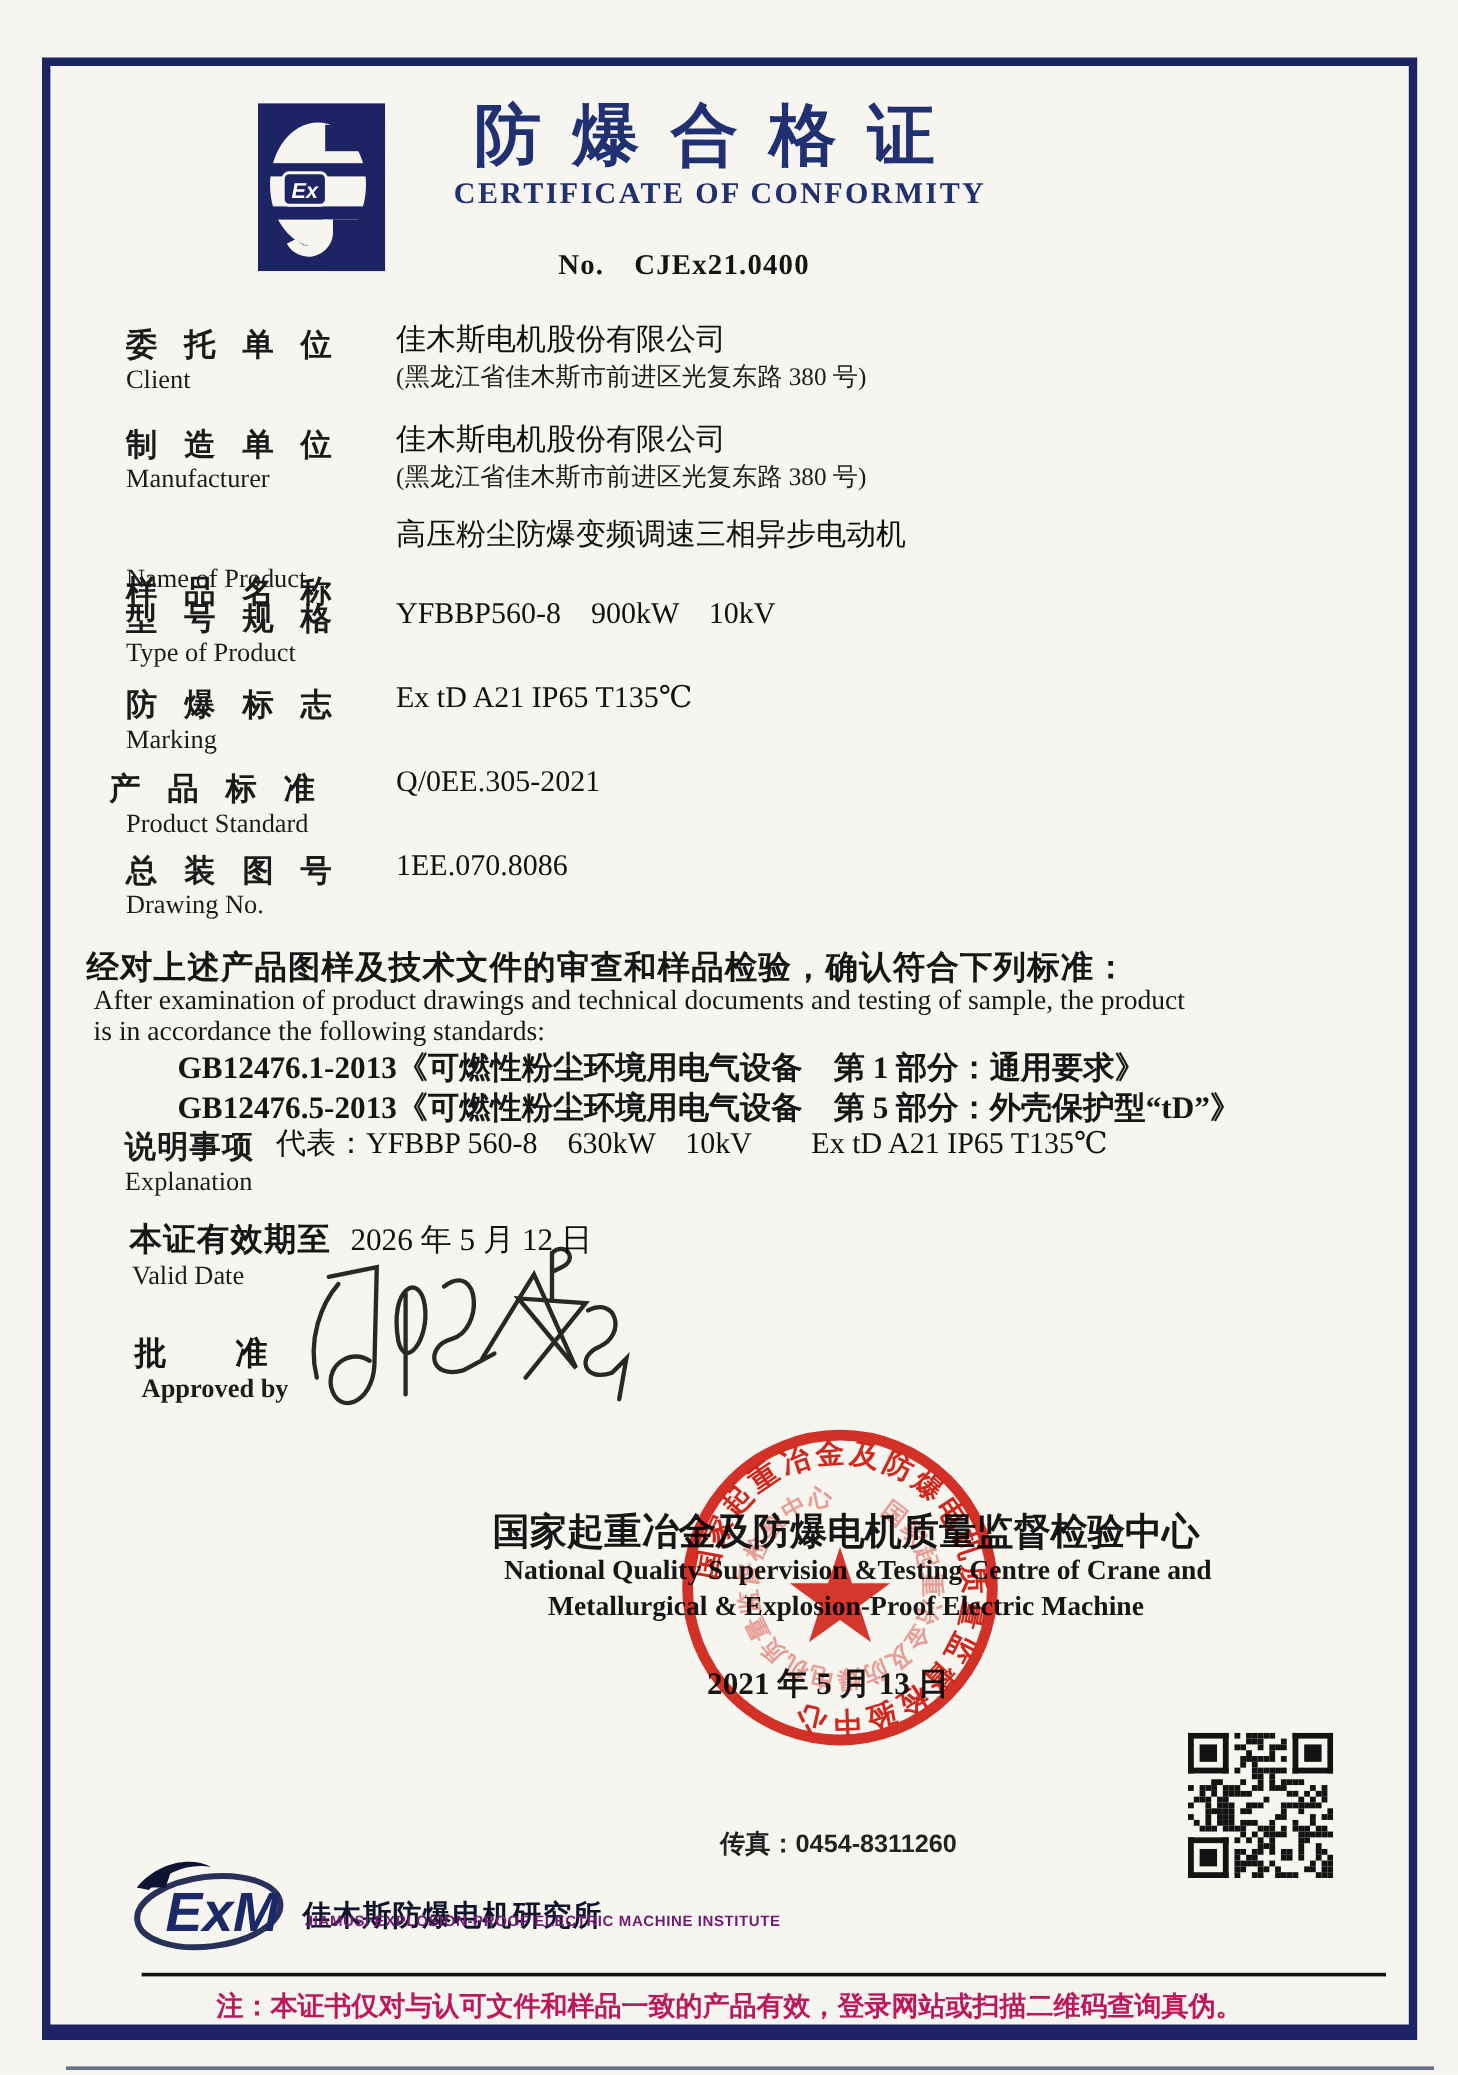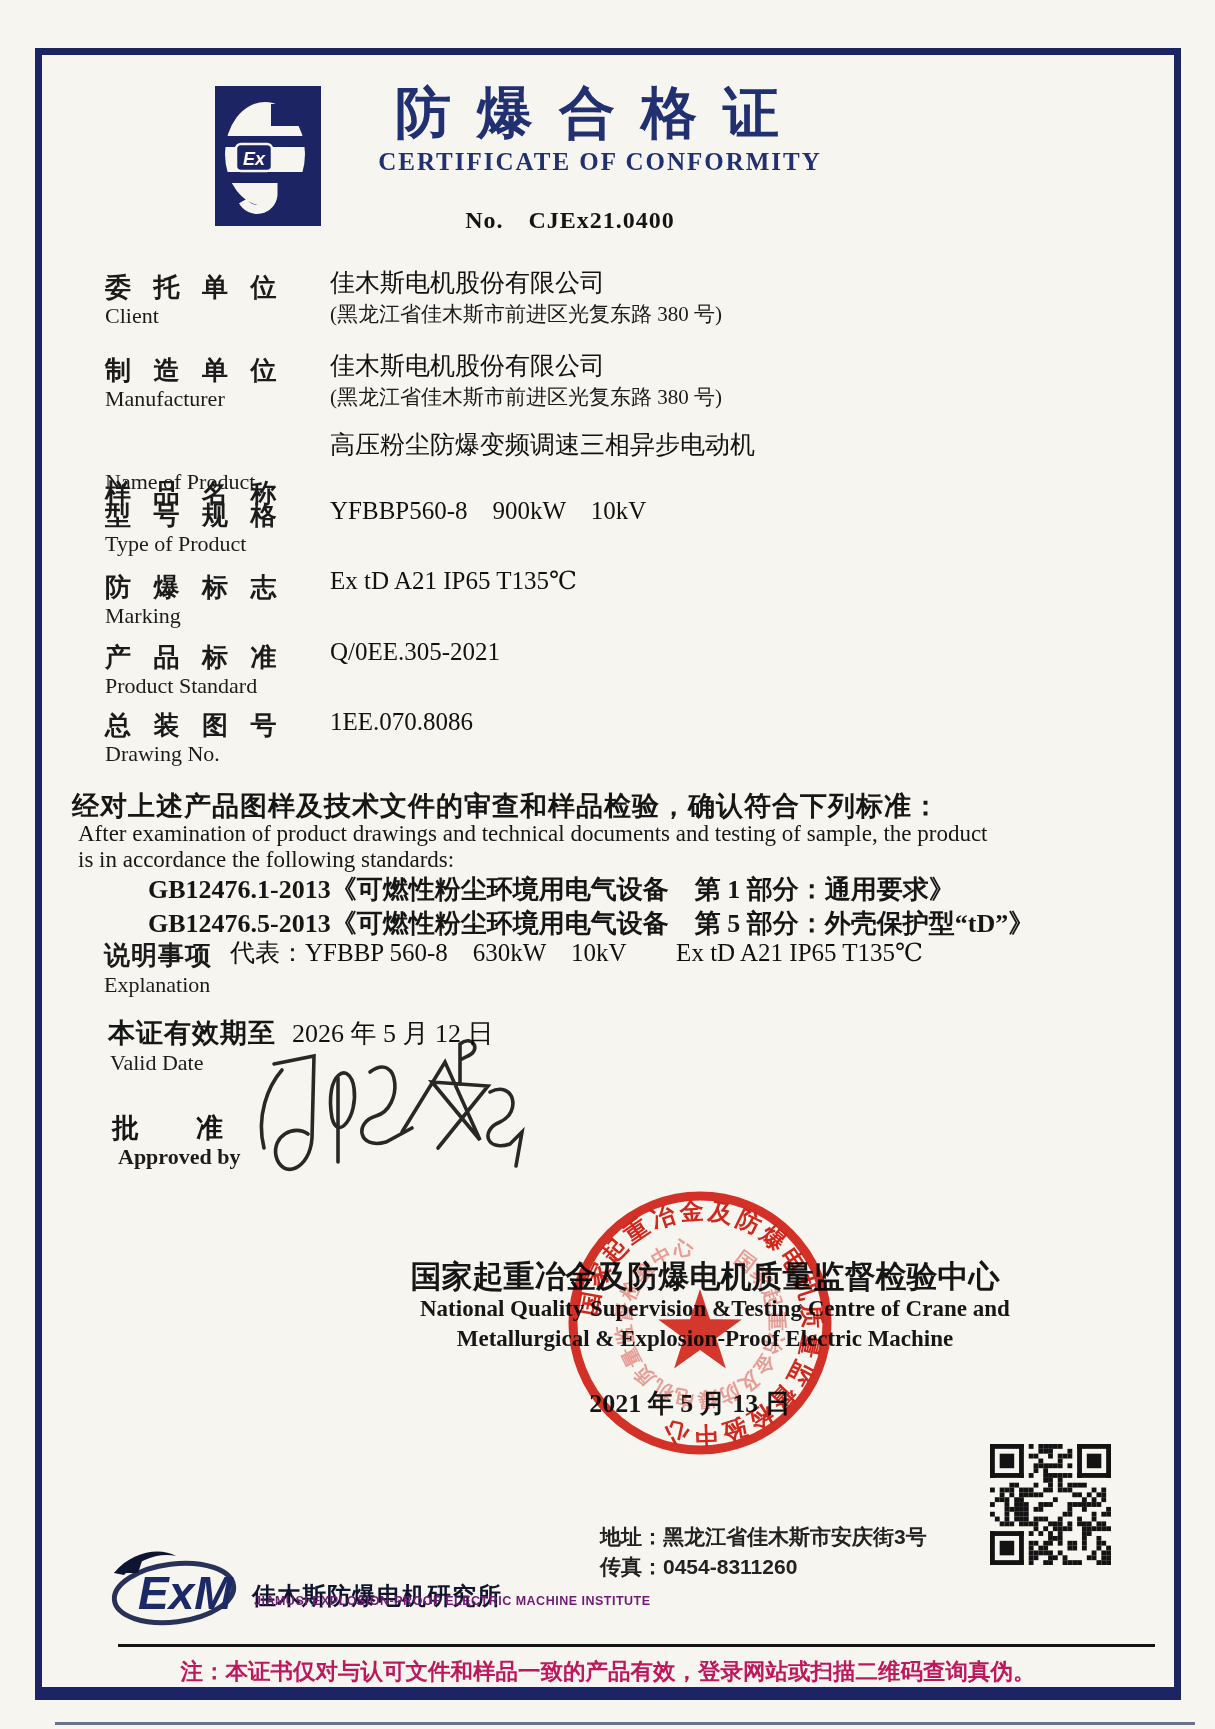--- a/index.html
+++ b/index.html
@@ -92,7 +92,7 @@
   <div class="abs fen" style="left:105px;top:603px;">Marking</div>
   <div class="abs fval" style="left:330px;top:566px;">Ex tD A21 IP65 T135℃</div>
 
-  <div class="abs flabel" style="left:105px;top:640px;">产 品 标 准</div>
+  <div class="abs flabel" style="left:91px;top:640px;">产 品 标 准</div>
   <div class="abs fen" style="left:105px;top:673px;">Product Standard</div>
   <div class="abs fval" style="left:330px;top:638px;">Q/0EE.305-2021</div>
 

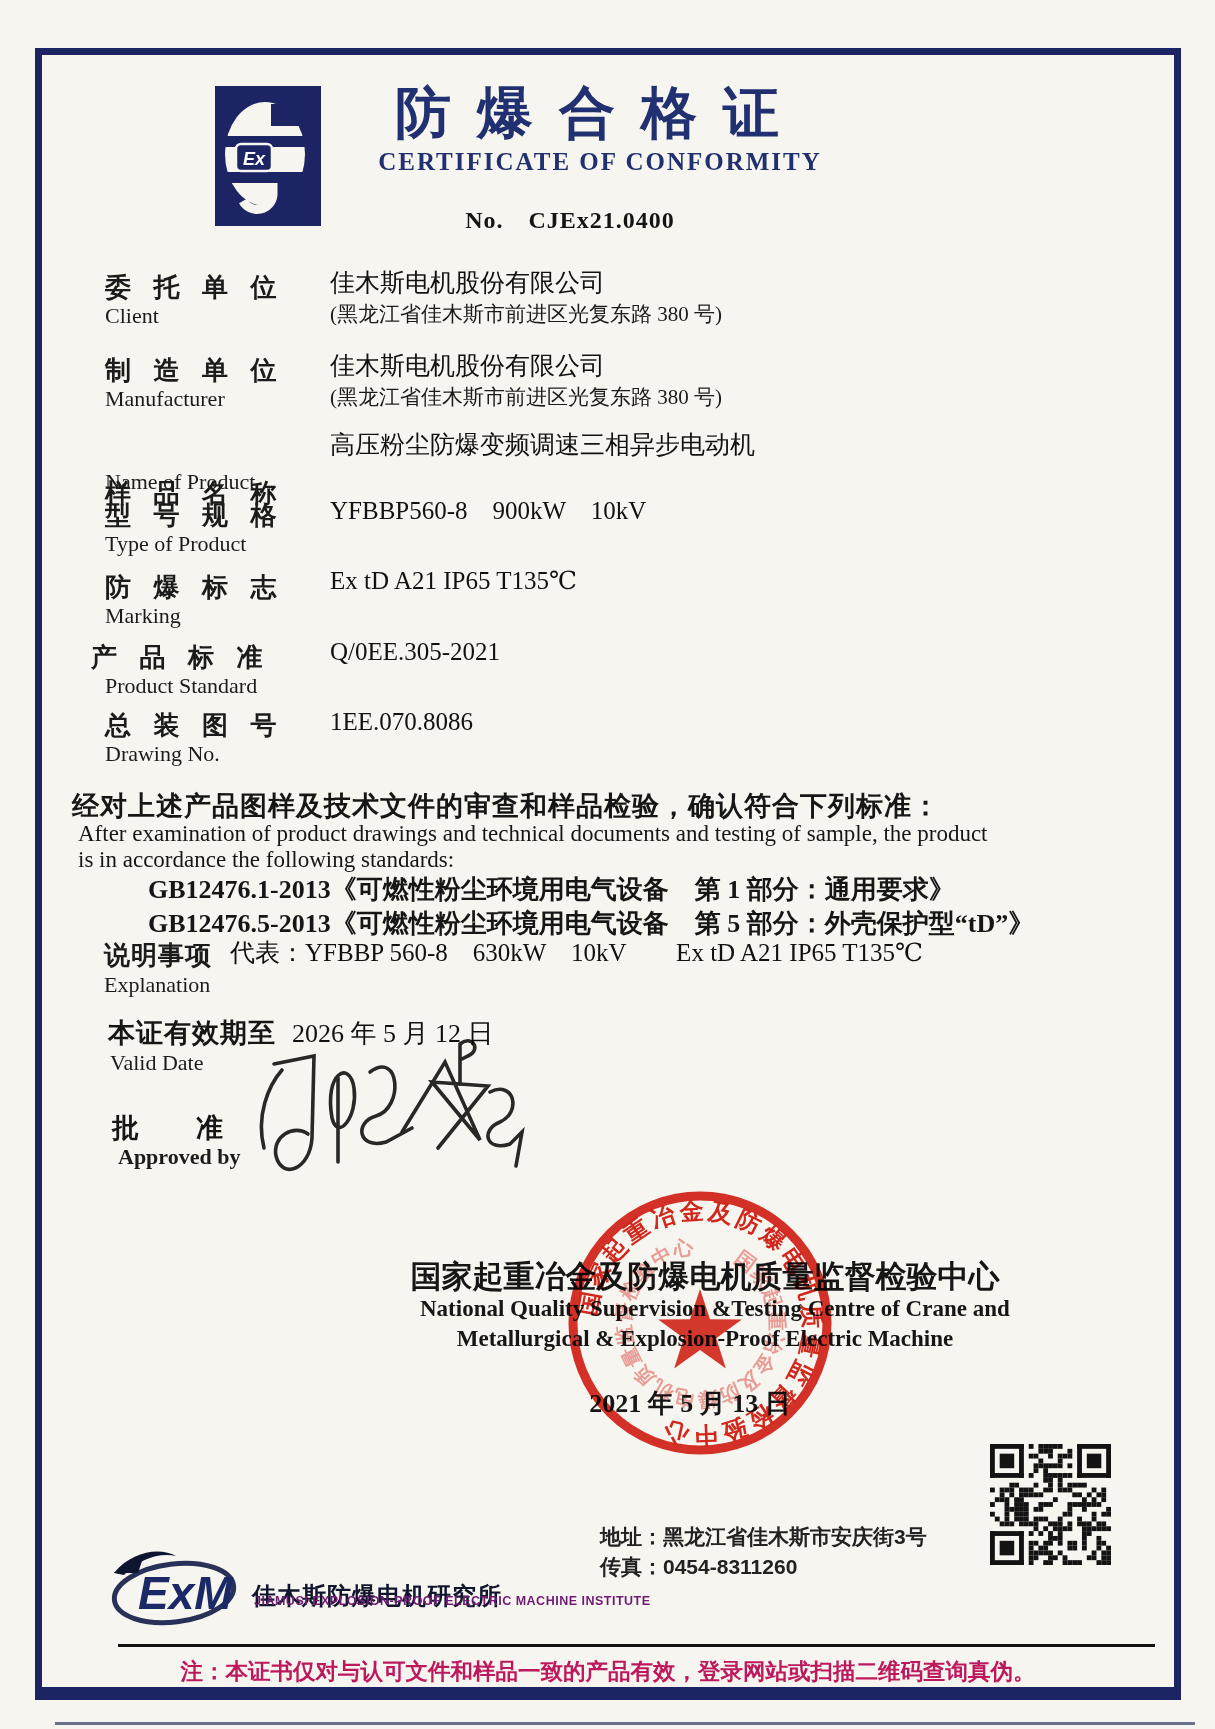--- a/index.html
+++ b/index.html
@@ -393,7 +393,6 @@
   <div class="abs inst-en" style="left:254px;top:1594px;">JIAMUSI EXPLOSION-PROOF ELECTRIC MACHINE INSTITUTE</div>
 
   <div class="abs contact" style="left:600px;top:1522px;">
-    <p>地址：黑龙江省佳木斯市安庆街3号</p>
     <p>传真：0454-8311260</p>
   </div>
 

